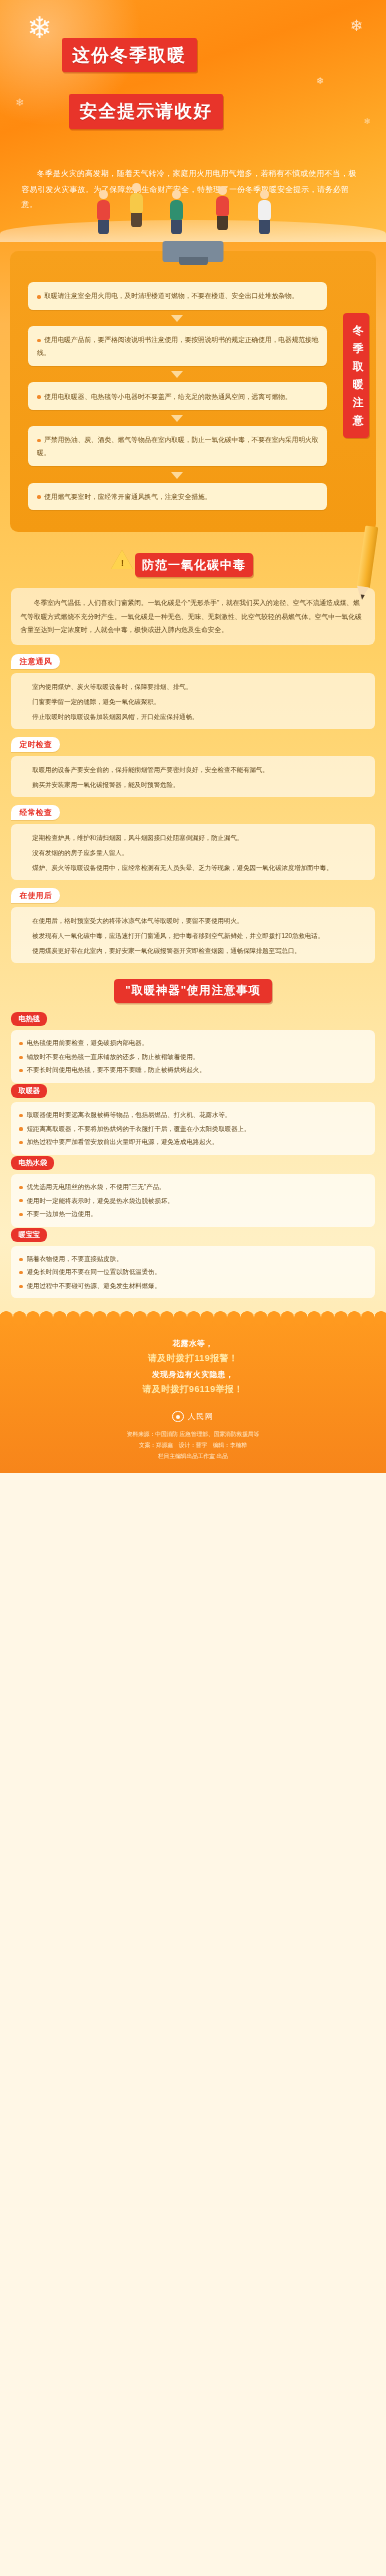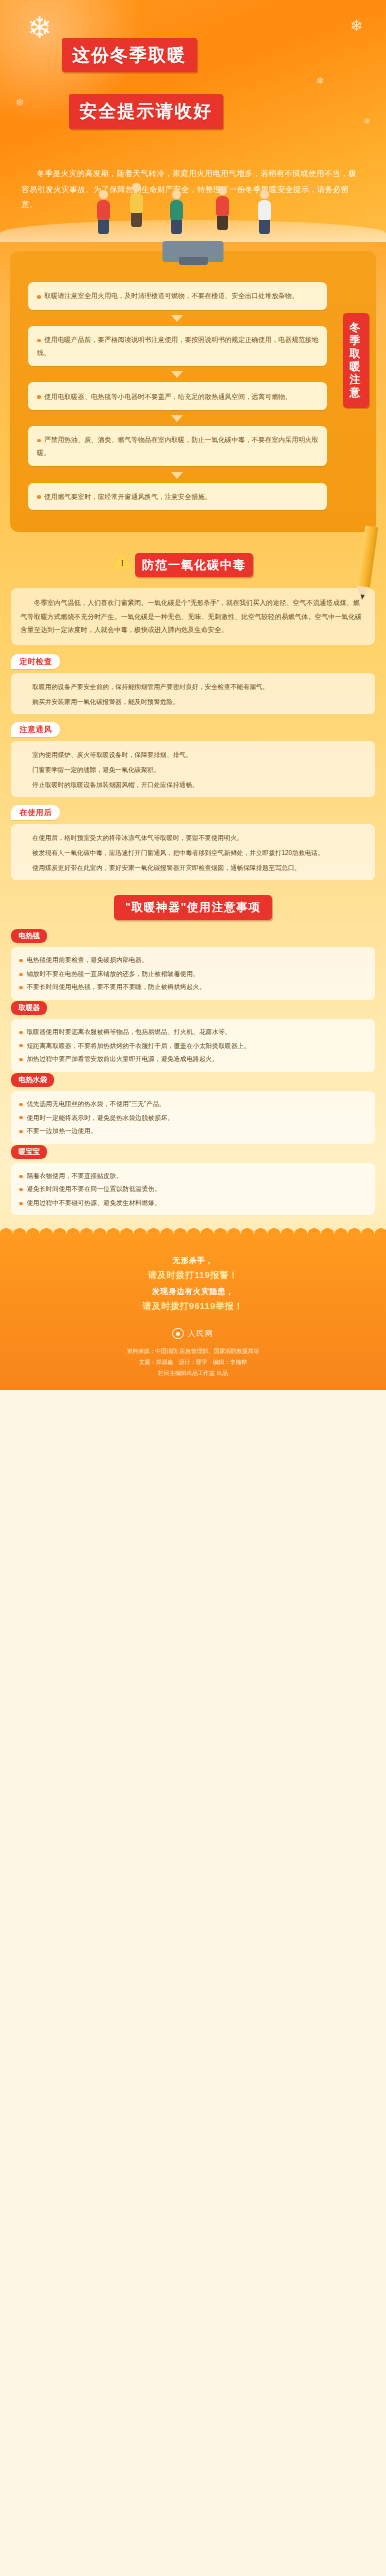--- a/index.html
+++ b/index.html
@@ -124,8 +124,8 @@
     color: #fff;
     font-size: 10.8px;
     font-weight: bold;
-    text-align: center;
-    line-height: 13px;
+    text-align: right;
+    line-height: 18px;
     padding: 8.2px 4.1px;
     border-radius: 4.1px;
     letter-spacing: 1px;

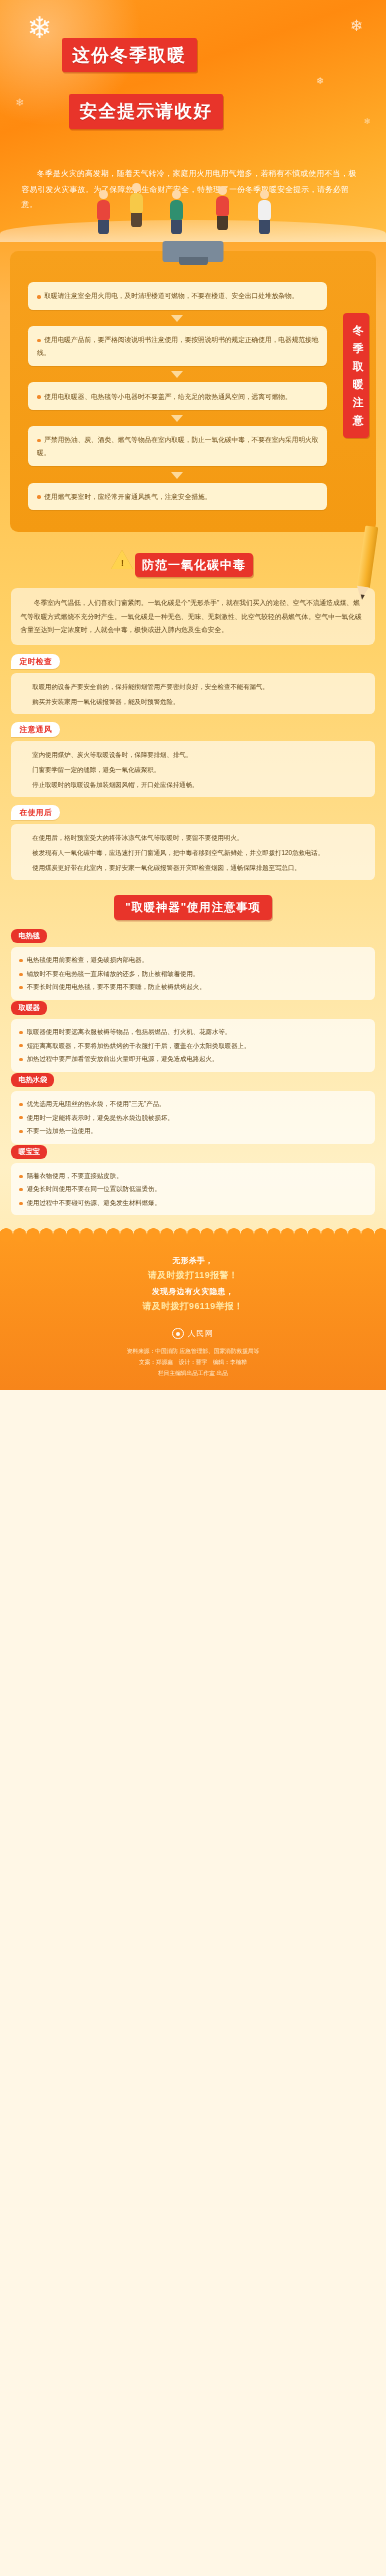--- a/index.html
+++ b/index.html
@@ -429,19 +429,19 @@
     <div class="co-intro">冬季室内气温低，人们喜欢门窗紧闭。一氧化碳是个"无形杀手"，就在我们买入的途径、空气不流通造成煤、燃气等取暖方式燃烧不充分时产生。一氧化碳是一种无色、无味、无刺激性、比空气较轻的易燃气体。空气中一氧化碳含量至达到一定浓度时，人就会中毒，极快或进入肺内危及生命安全。</div>
 
     <div class="co-block">
-      <div class="co-title">定时检查</div>
-      <div class="co-body">
-        <p>取暖用的设备产要安全前的，保持能彻烟管用产要密封良好，安全检查不能有漏气。</p>
-        <p>购买并安装家用一氧化碳报警器，能及时预警危险。</p>
-      </div>
-    </div>
-
-    <div class="co-block">
       <div class="co-title">注意通风</div>
       <div class="co-body">
         <p>室内使用煤炉、炭火等取暖设备时，保障要排烟、排气。</p>
         <p>门窗要学留一定的缝隙，避免一氧化碳聚积。</p>
         <p>停止取暖时的取暖设备加装烟囱风帽，开口处应保持通畅。</p>
+      </div>
+    </div>
+
+    <div class="co-block">
+      <div class="co-title">定时检查</div>
+      <div class="co-body">
+        <p>取暖用的设备产要安全前的，保持能彻烟管用产要密封良好，安全检查不能有漏气。</p>
+        <p>购买并安装家用一氧化碳报警器，能及时预警危险。</p>
       </div>
     </div>
 

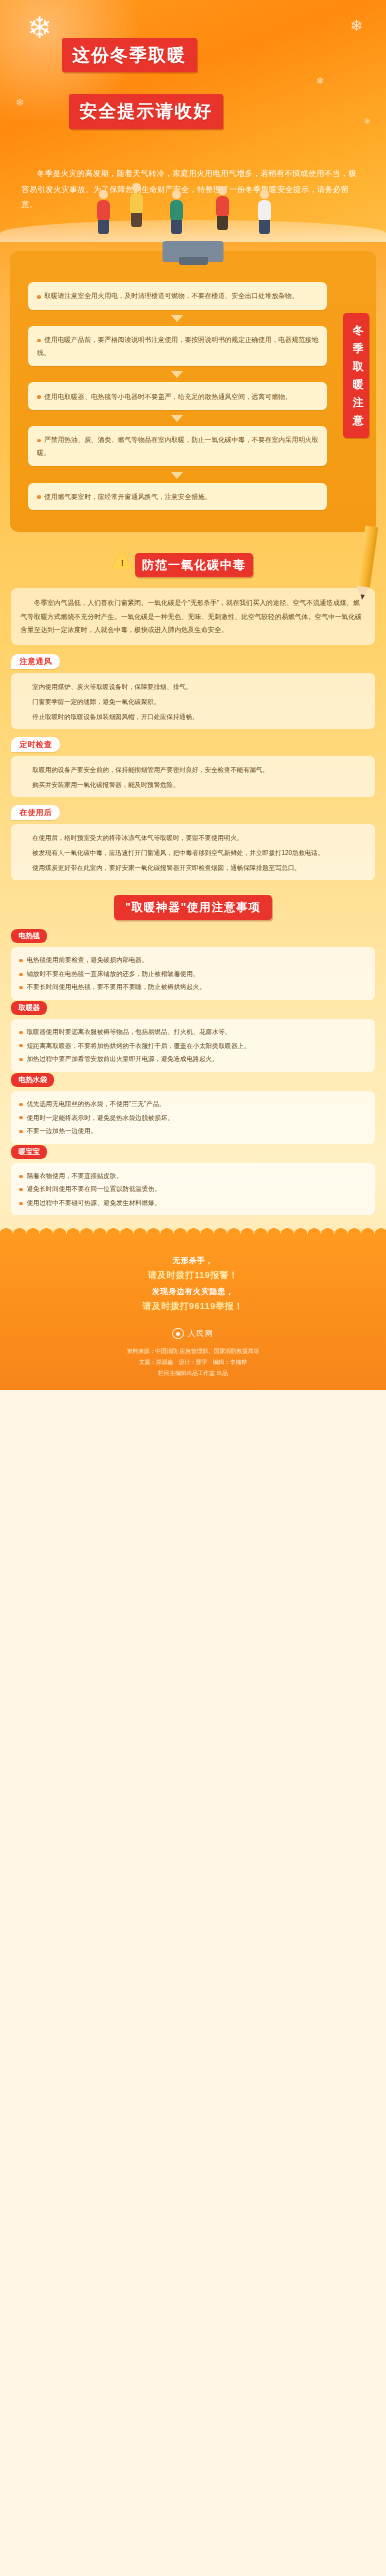--- a/index.html
+++ b/index.html
@@ -445,6 +445,14 @@
       </div>
     </div>
 
+    <div class="co-block">
+      <div class="co-title">经常检查</div>
+      <div class="co-body">
+        <p>定期检查炉具，维护和清扫烟囱，风斗烟囱接口处阻塞倒漏好，防止漏气。</p>
+        <p>没有发烟的的房子应多量人留人。</p>
+        <p>煤炉、炭火等取暖设备使用中，应经常检测有无人员头晕、乏力等现象，避免因一氧化碳浓度增加而中毒。</p>
+      </div>
+    </div>
 
     <div class="co-block">
       <div class="co-title">在使用后</div>

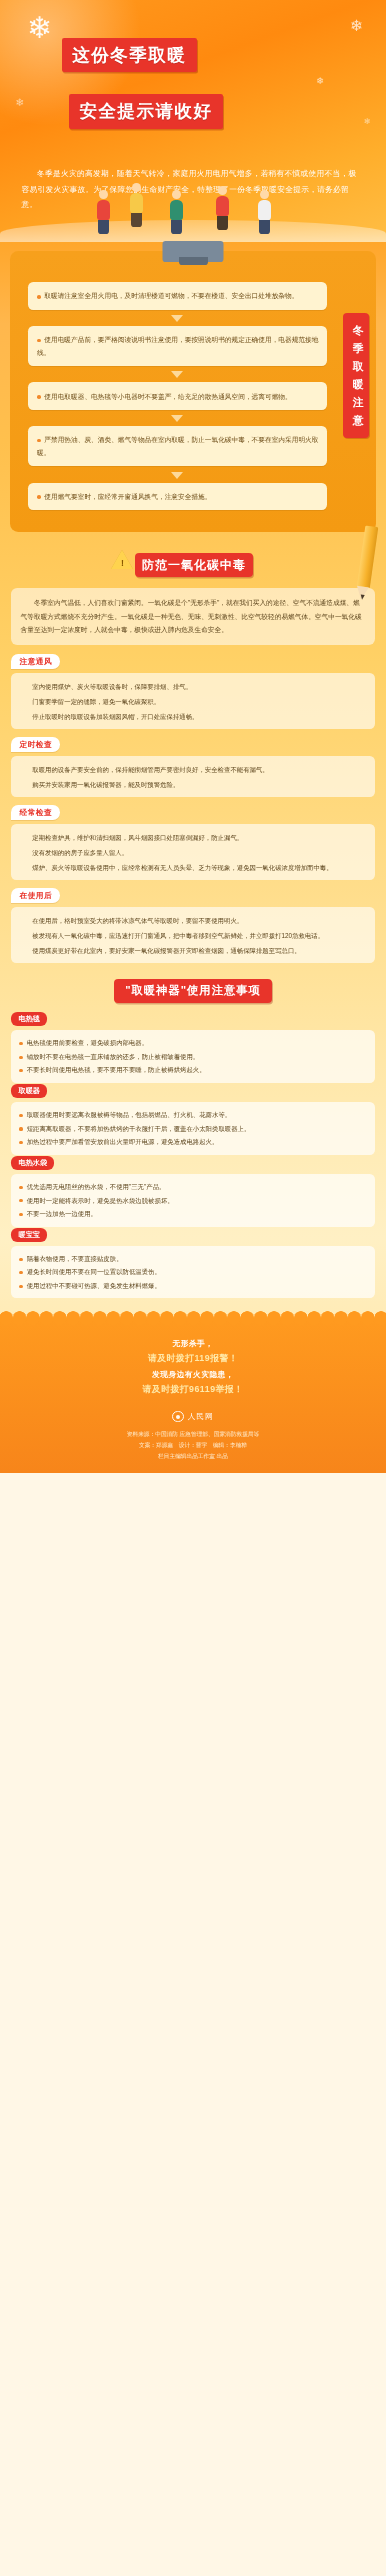--- a/index.html
+++ b/index.html
@@ -508,7 +508,7 @@
 
   <div class="footer">
     <div class="wave"></div>
-    <div class="f-line">无形杀手，</div>
+    <div class="f-line">花露水等，</div>
     <div class="f-line f-em">请及时拨打119报警！</div>
     <div class="f-line">发现身边有火灾隐患，</div>
     <div class="f-line f-em">请及时拨打96119举报！</div>

